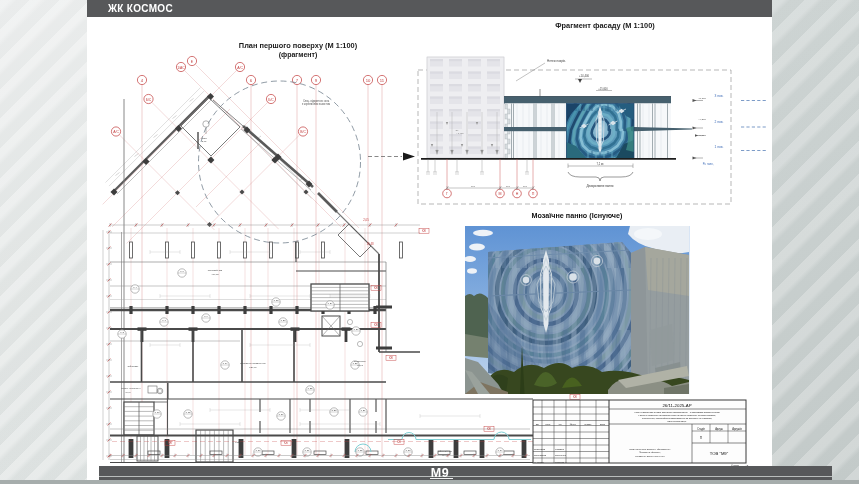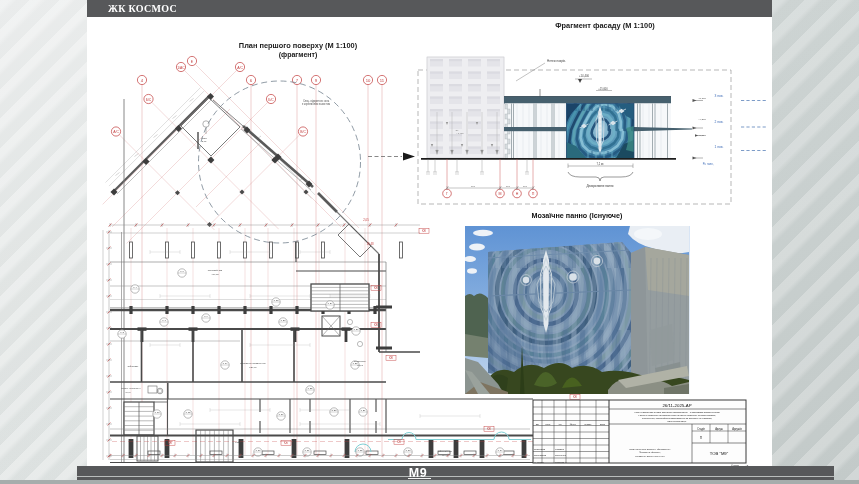--- a/index.html
+++ b/index.html
@@ -17,7 +17,7 @@
   }
   .bottomstrip { position:absolute; left:0; top:480px; width:859px; height:4px; background:#a6adac; }
   .header { position:absolute; left:87px; top:0; width:685px; height:17px; background:#57585a; }
-  .header span { position:absolute; left:21px; top:3px; color:#fff; font-size:10px; font-weight:bold; letter-spacing:0.3px;font-family:Liberation Serif, serif; }
+  .header span { position:absolute; left:21px; top:3px; color:#fff; font-size:10px; font-weight:bold; letter-spacing:0.3px; }
   .footer { position:absolute; left:77px; top:466px; width:757px; height:14px;
     background:linear-gradient(to bottom,#57585a 0 9.6px,#b9bdbc 9.6px 11.2px,#57585a 11.2px 14px); }
   .footer .m9 { position:absolute; left:318px; top:-0.5px; width:46px; text-align:center;

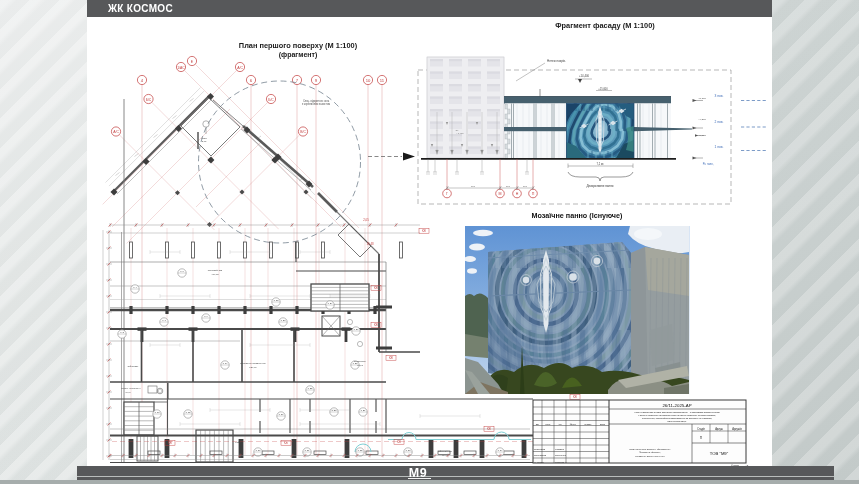--- a/index.html
+++ b/index.html
@@ -18,8 +18,8 @@
   .bottomstrip { position:absolute; left:0; top:480px; width:859px; height:4px; background:#a6adac; }
   .header { position:absolute; left:87px; top:0; width:685px; height:17px; background:#57585a; }
   .header span { position:absolute; left:21px; top:3px; color:#fff; font-size:10px; font-weight:bold; letter-spacing:0.3px; }
-  .footer { position:absolute; left:77px; top:466px; width:757px; height:14px;
-    background:linear-gradient(to bottom,#57585a 0 9.6px,#b9bdbc 9.6px 11.2px,#57585a 11.2px 14px); }
+  .footer { position:absolute; left:99px; top:466px; width:685px; height:14px;
+    background:linear-gradient(to bottom,#57585a 0 9.6px,#b9bdbc 9.6px 11.2px,#57585a 11.2px 14px);padding-left:48px; }
   .footer .m9 { position:absolute; left:318px; top:-0.5px; width:46px; text-align:center;
     color:#fff; font-size:12.5px; font-weight:bold; letter-spacing:0.5px; }
   .footer .ul { position:absolute; left:331px; top:11.6px; width:23px; height:1.7px; background:#f2f2f2; }

